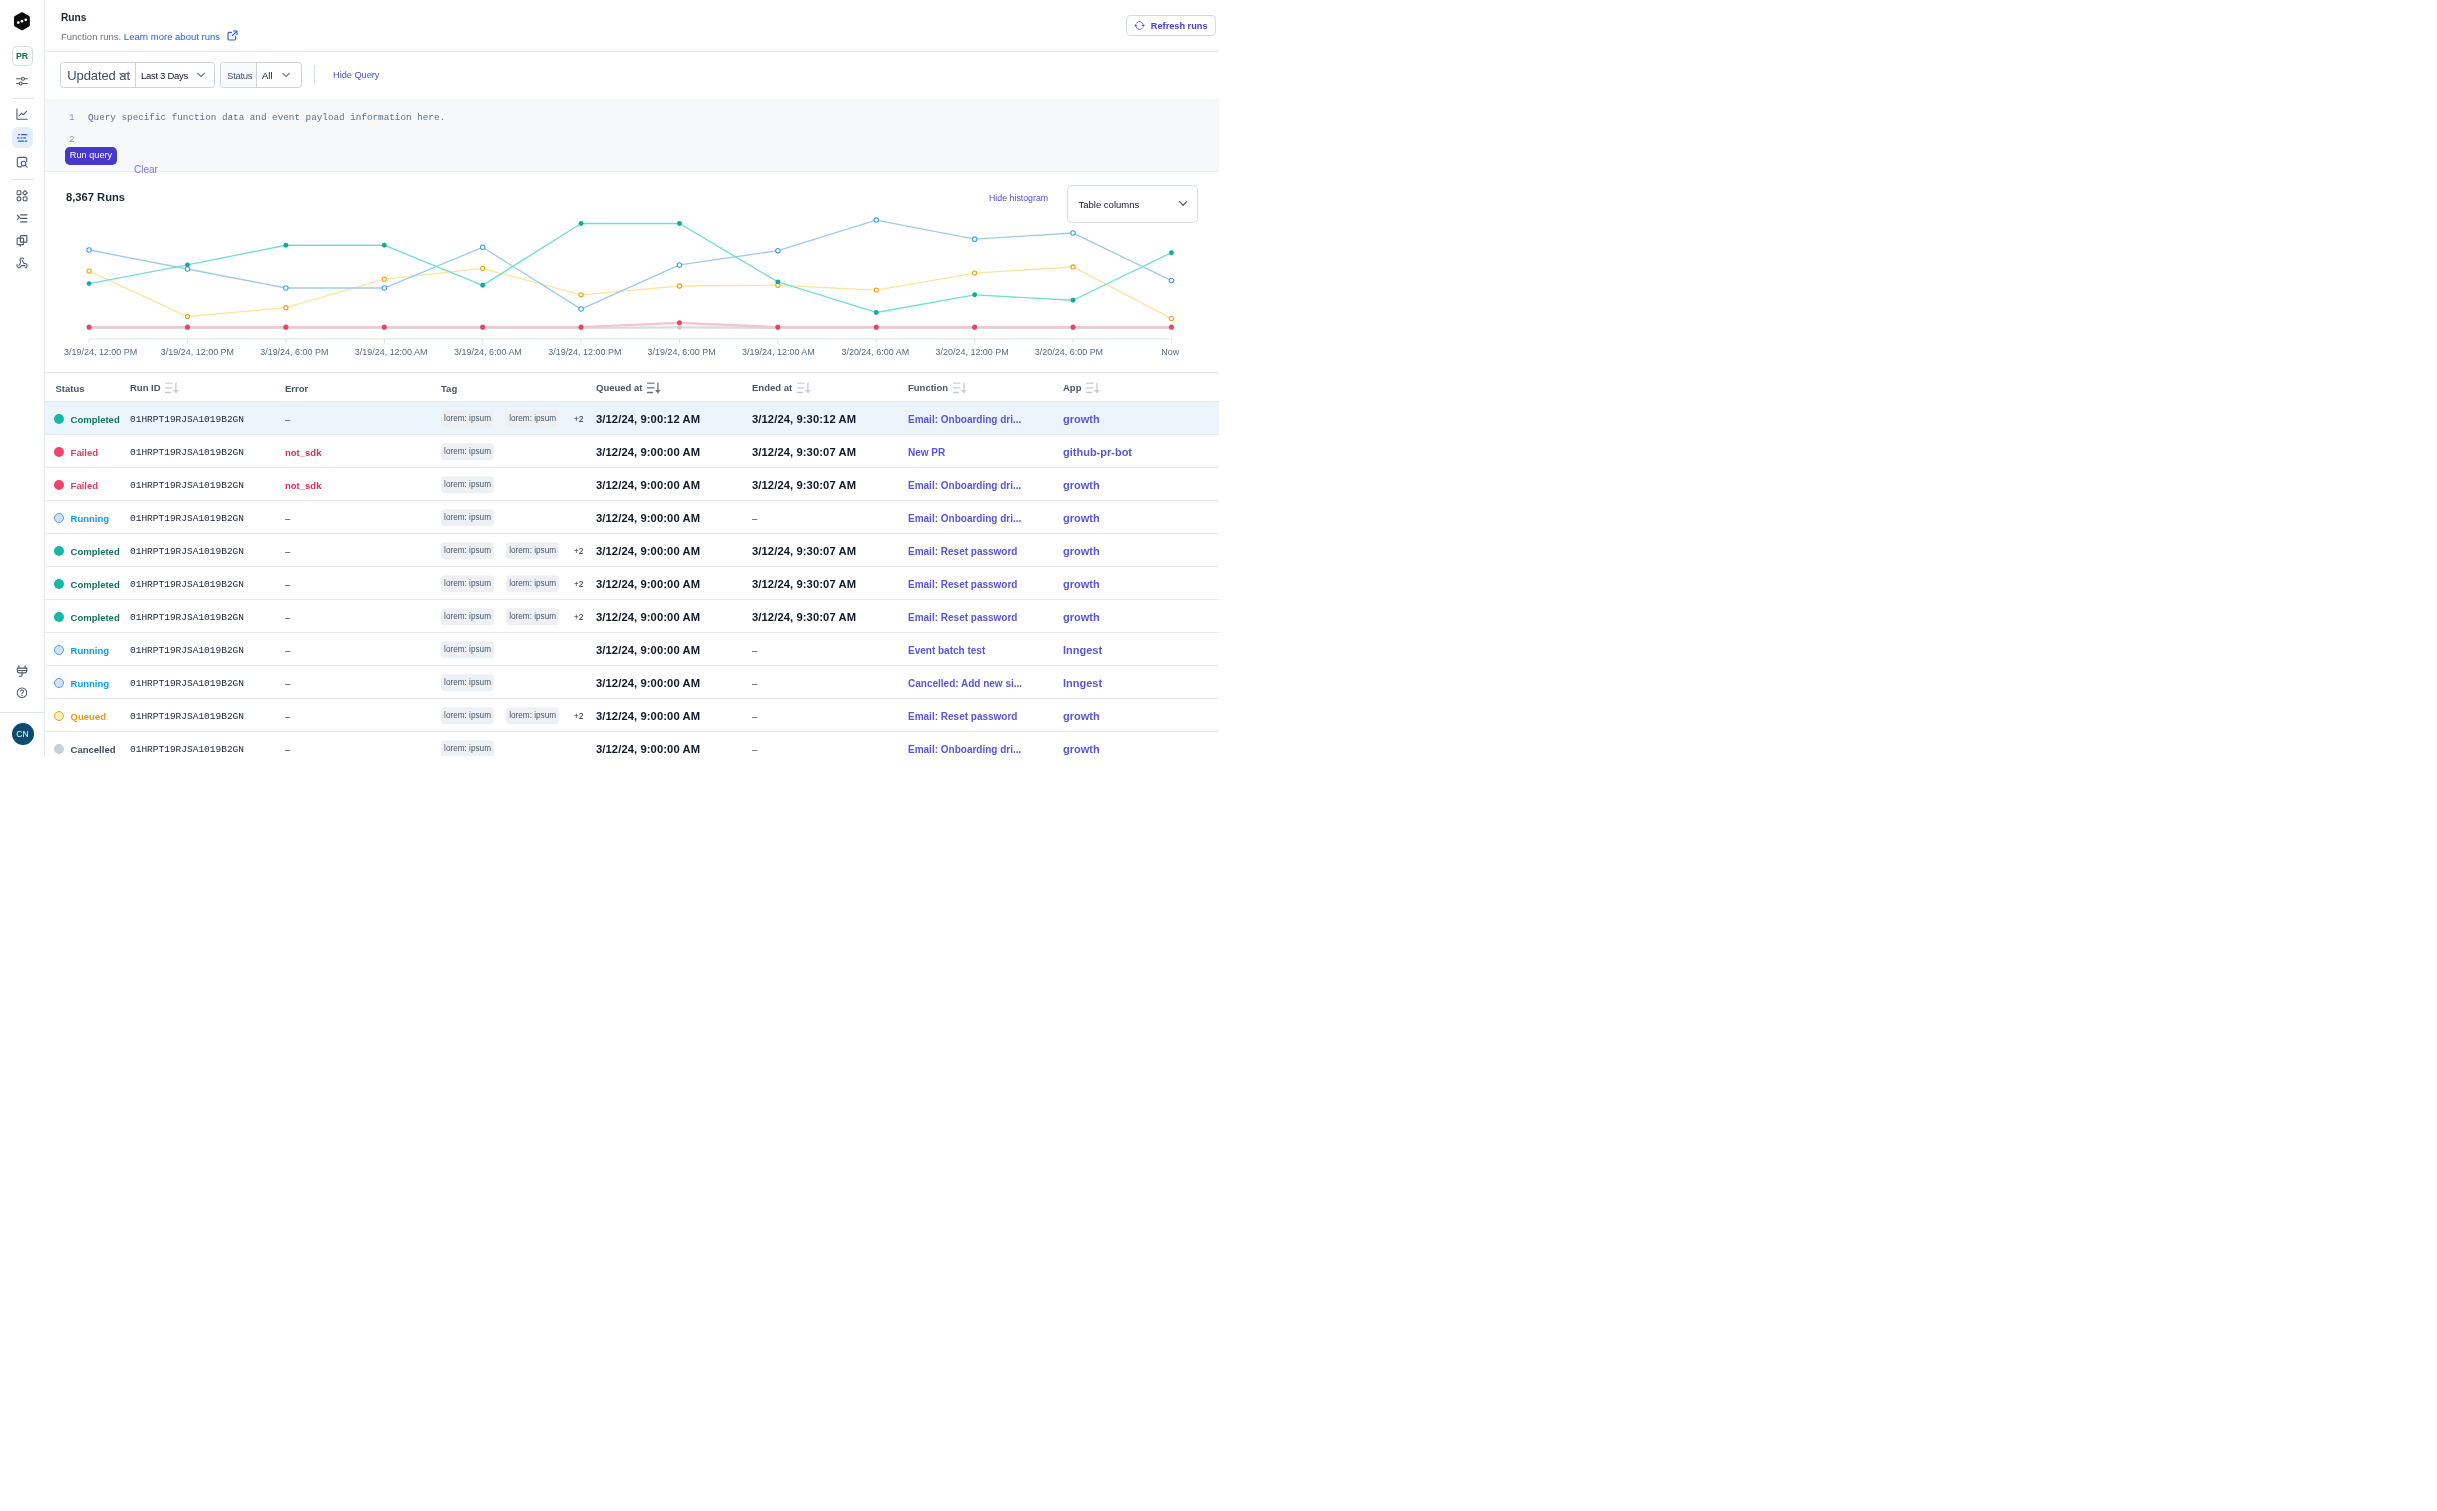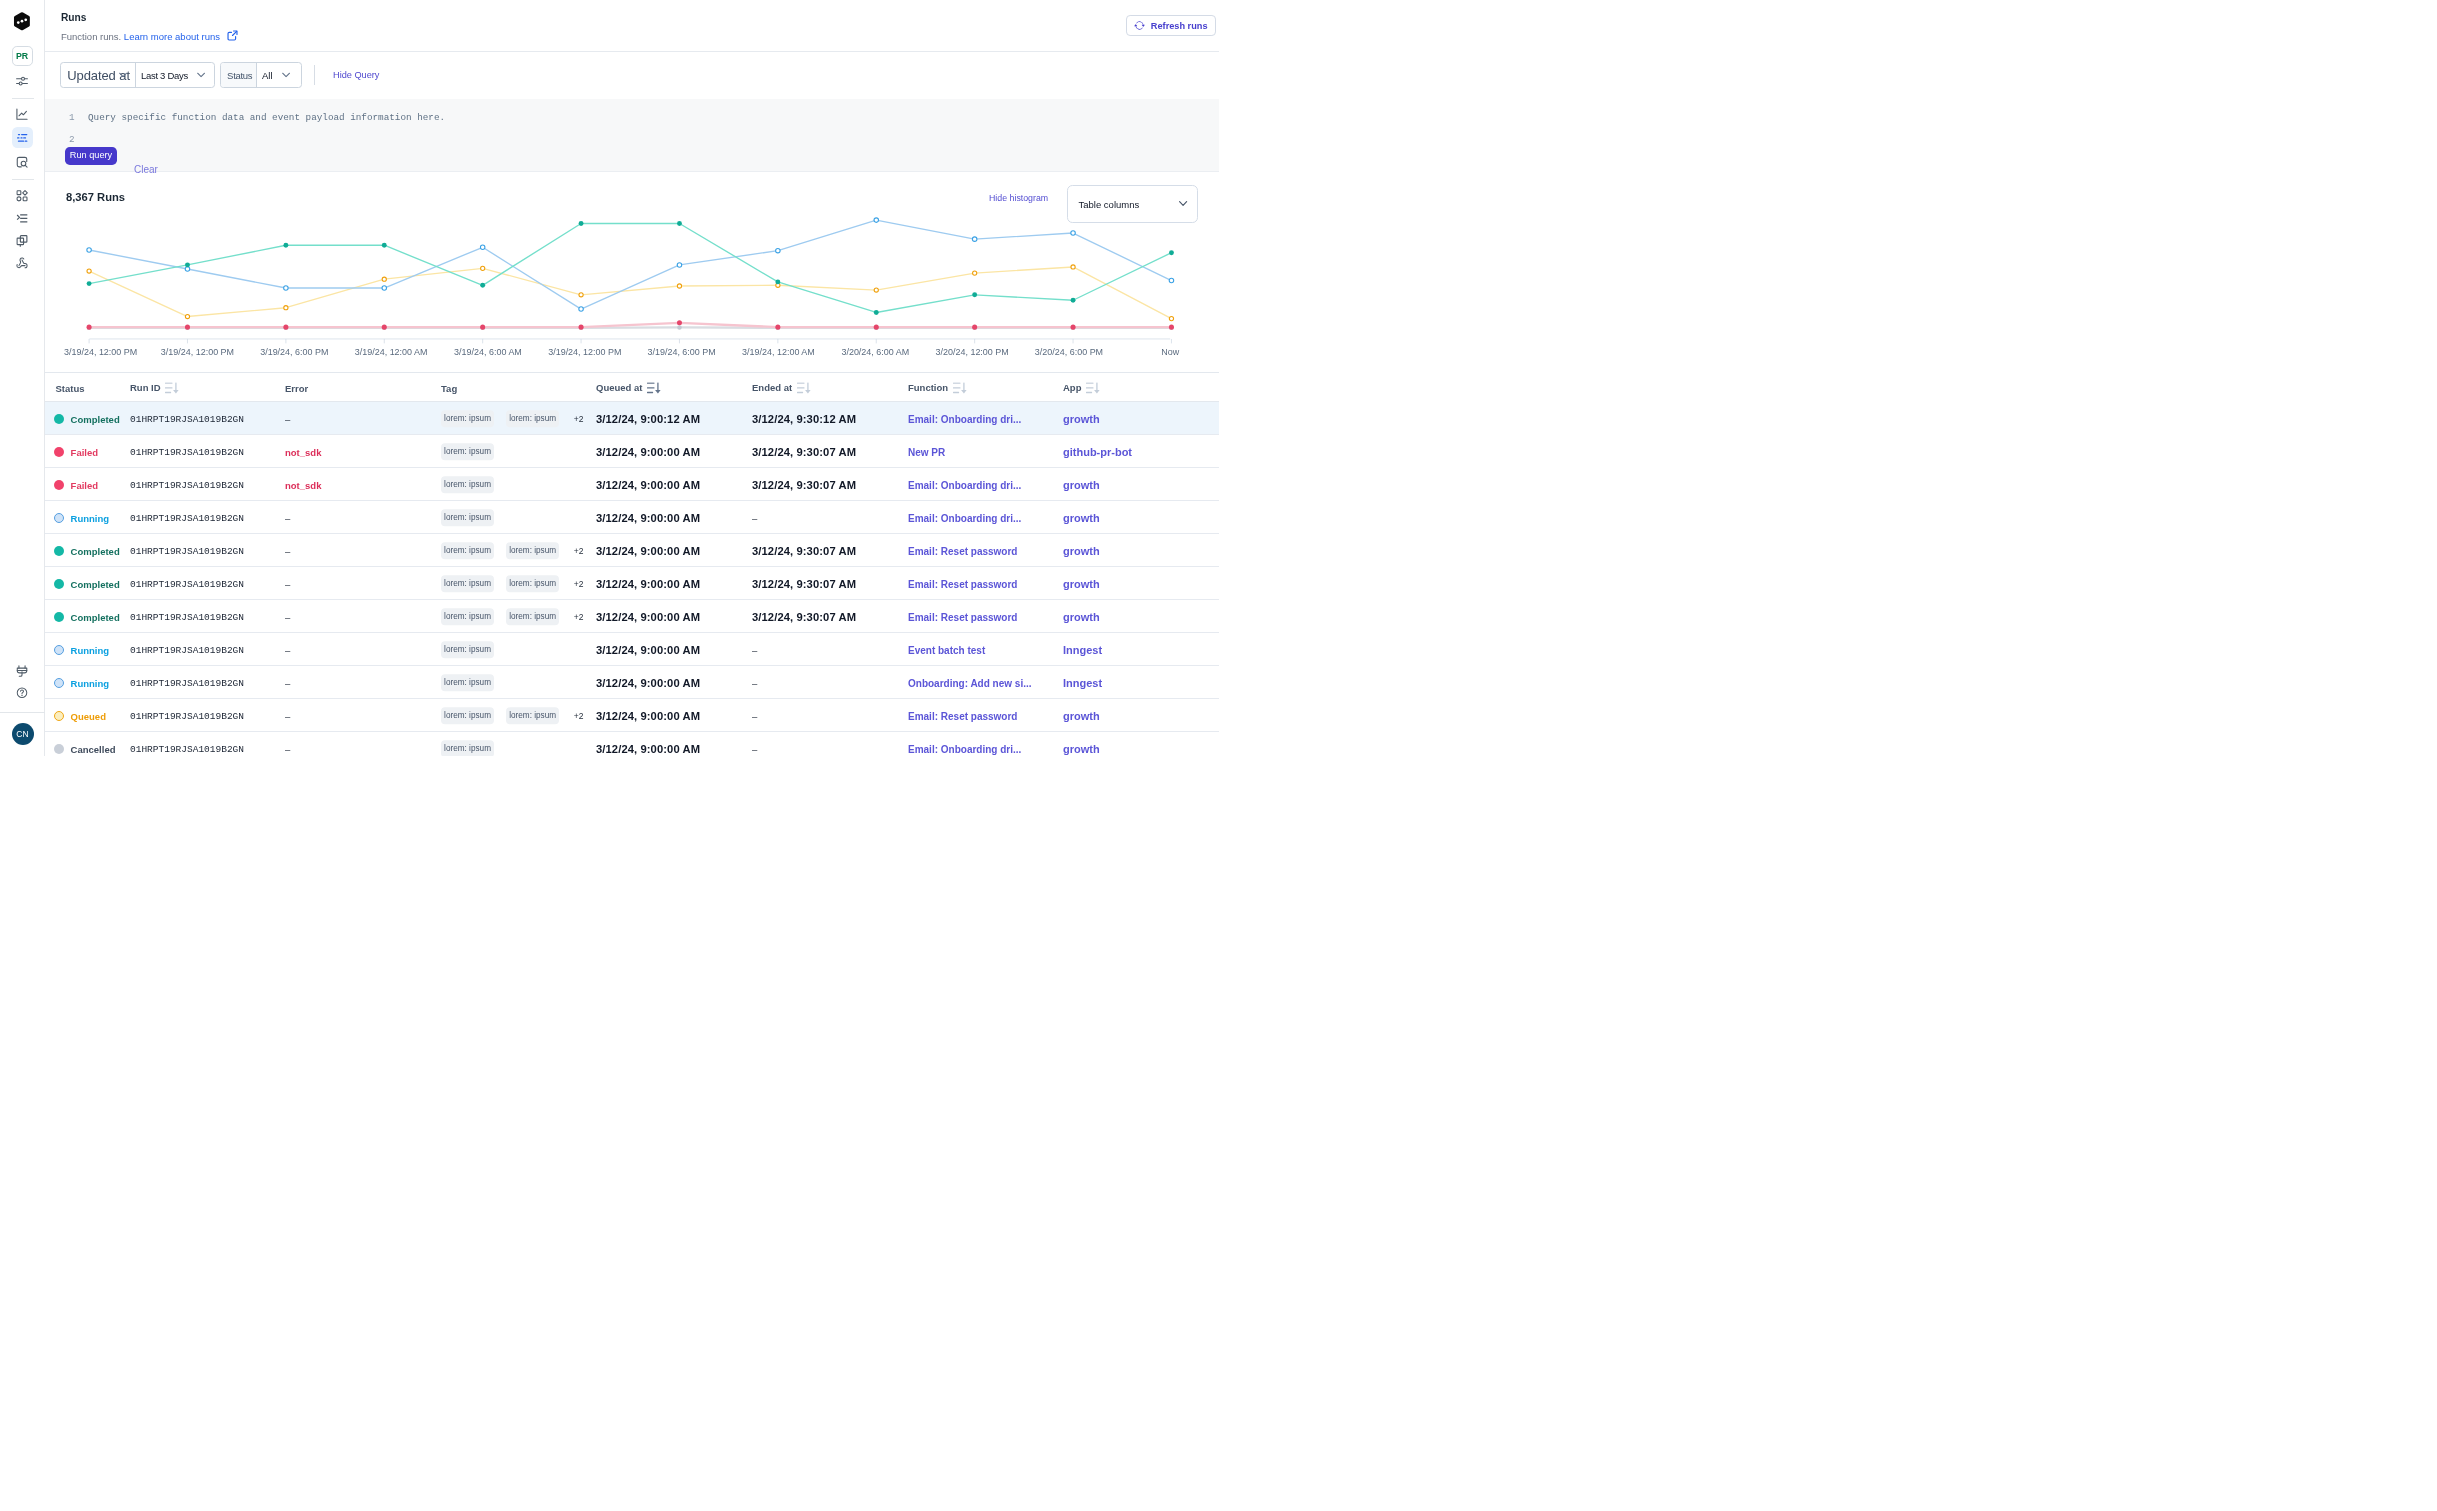--- a/index.html
+++ b/index.html
@@ -475,7 +475,7 @@
         </span>
         <span class="cell qd">3/12/24, 9:00:00 AM</span>
         <span class="cell ed dash">–</span>
-        <span class="cell fn">Onboarding: Add new si...</span>
+        <span class="cell fn">Cancelled: Add new si...</span>
         <span class="cell app">Inngest</span>
       </div>
       <div class="row">

